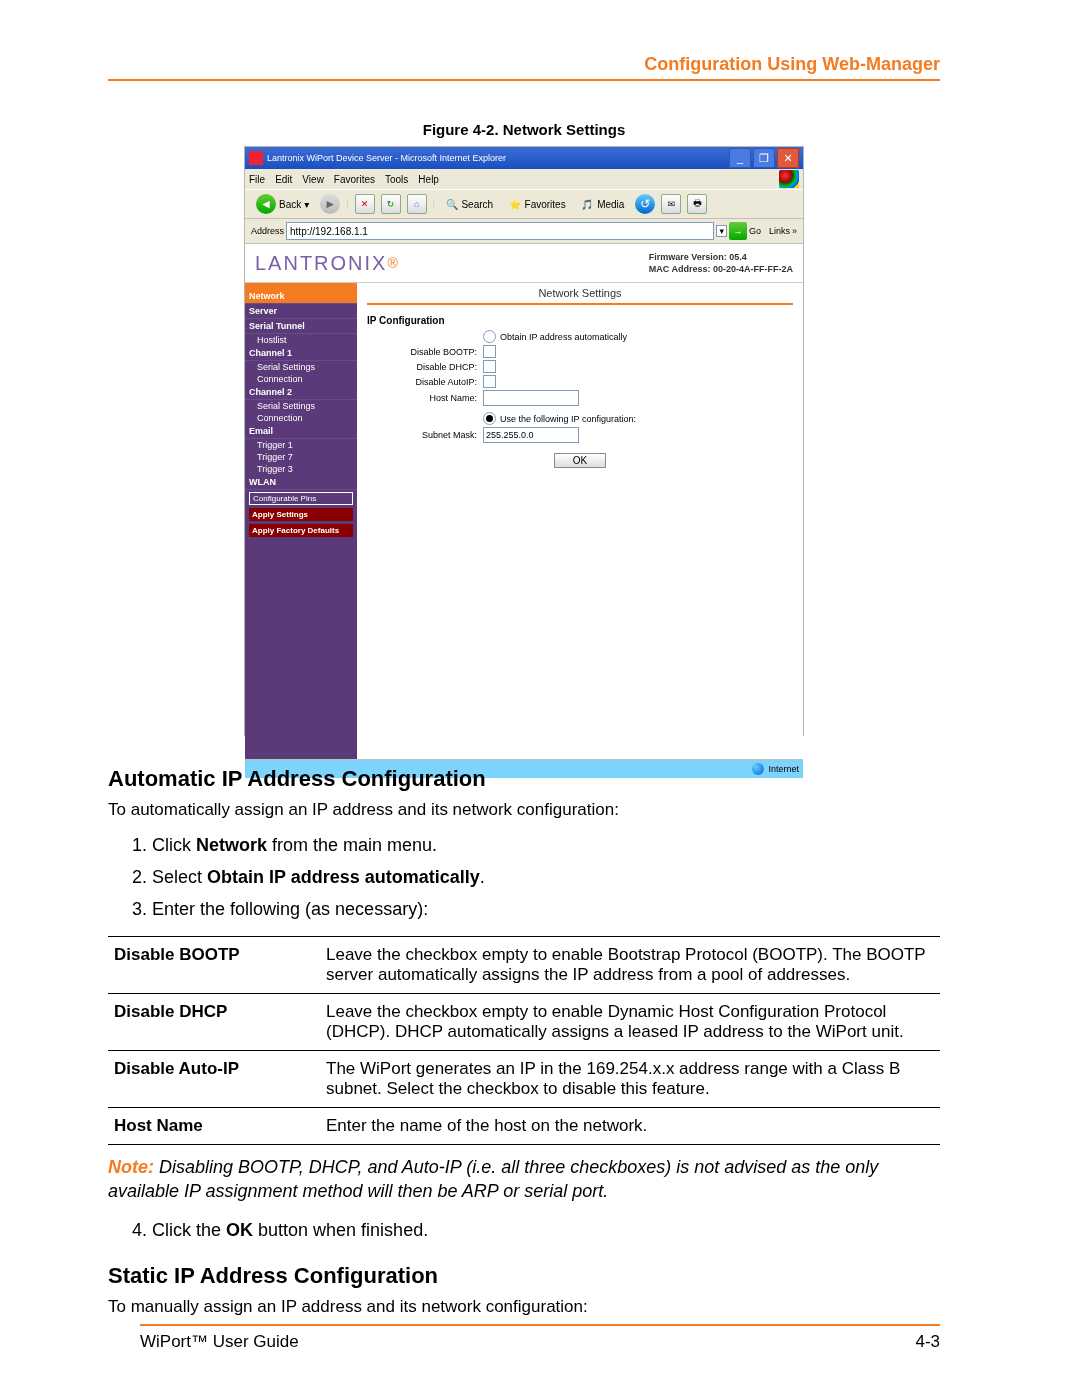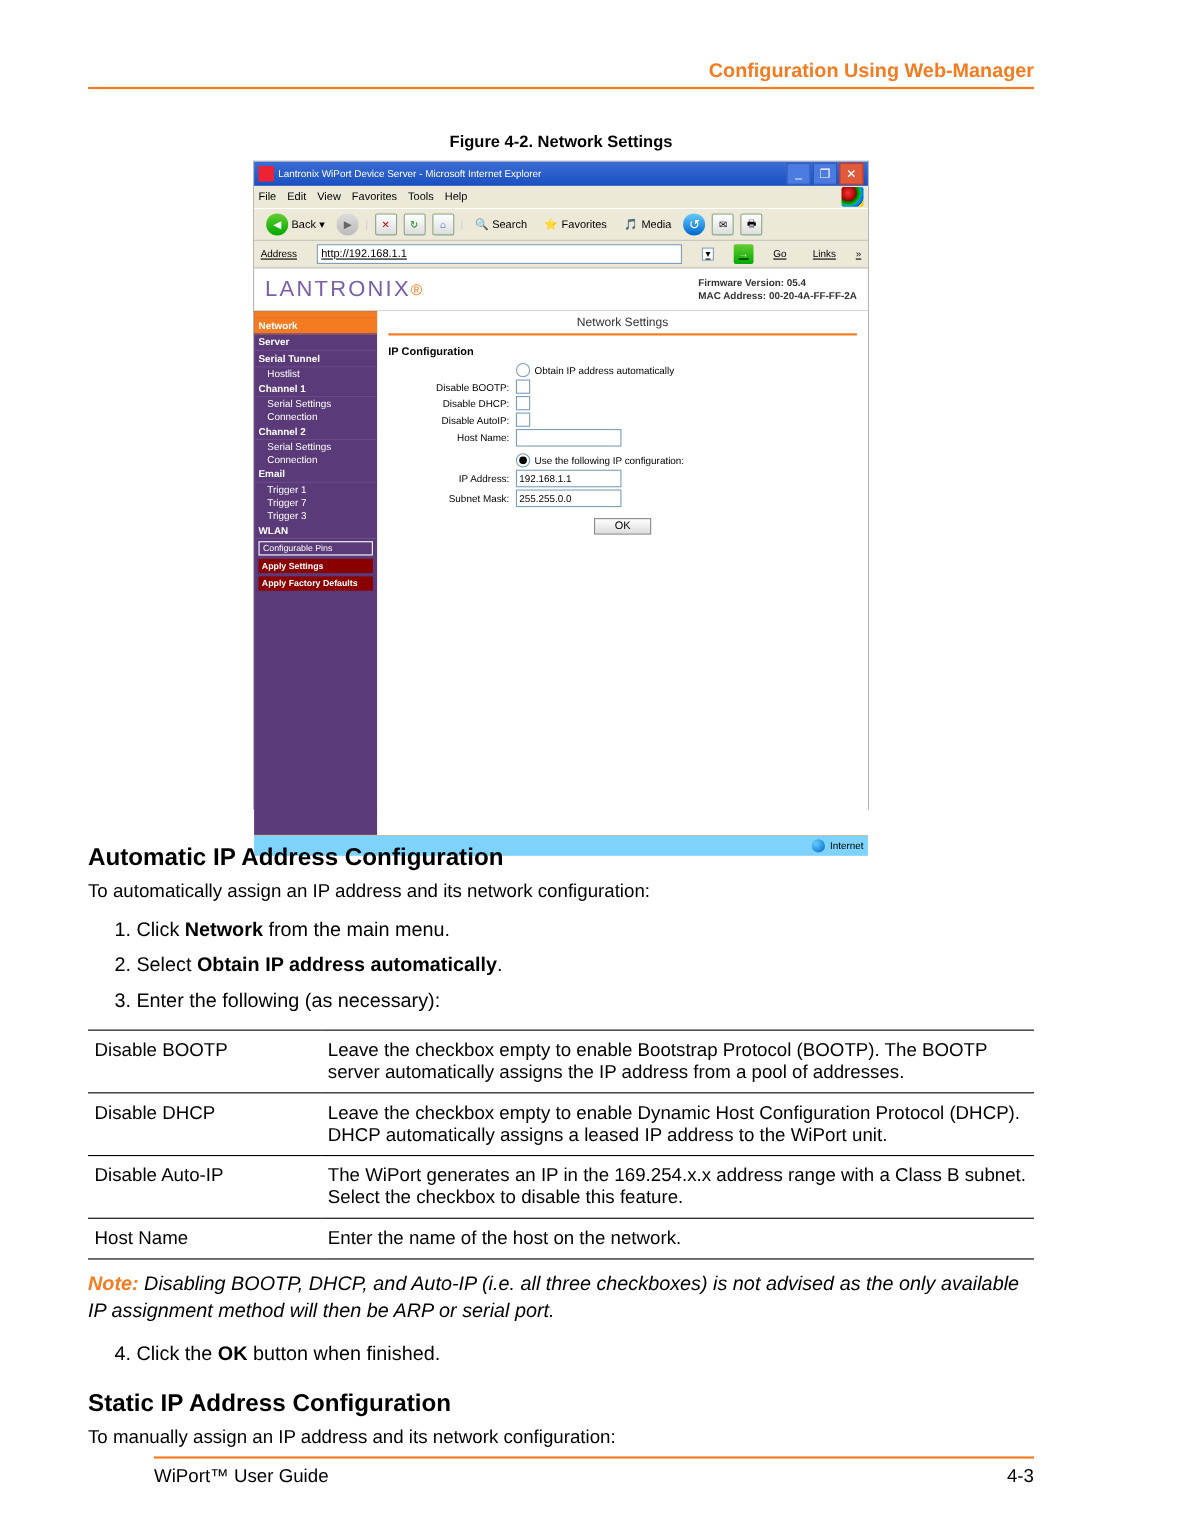--- a/index.html
+++ b/index.html
@@ -3,7 +3,7 @@
 <meta charset="utf-8">
 <style>
   body { margin:0; background:#fff; font-family: Arial, Helvetica, sans-serif; color:#000; }
-  .page { width:1080px; height:1397px; margin:0 auto; position:relative; padding:55px 140px 0 80px; box-sizing:border-box; }
+  .page { width:1080px; height:1397px; margin:0 auto; position:relative; padding:55px 140px 0 108px; box-sizing:border-box; }
   .header-title { color:#f47b20; font-weight:bold; font-size:18px; text-align:right; margin:-1px 0 0 0; padding-bottom:4px; border-bottom:0; }
   .header-line { border:none; border-top:2px solid #f47b20; margin:0 0 40px 0; }
   .figcap { text-align:center; font-weight:bold; font-size:15px; color:#000; margin-bottom:8px; }

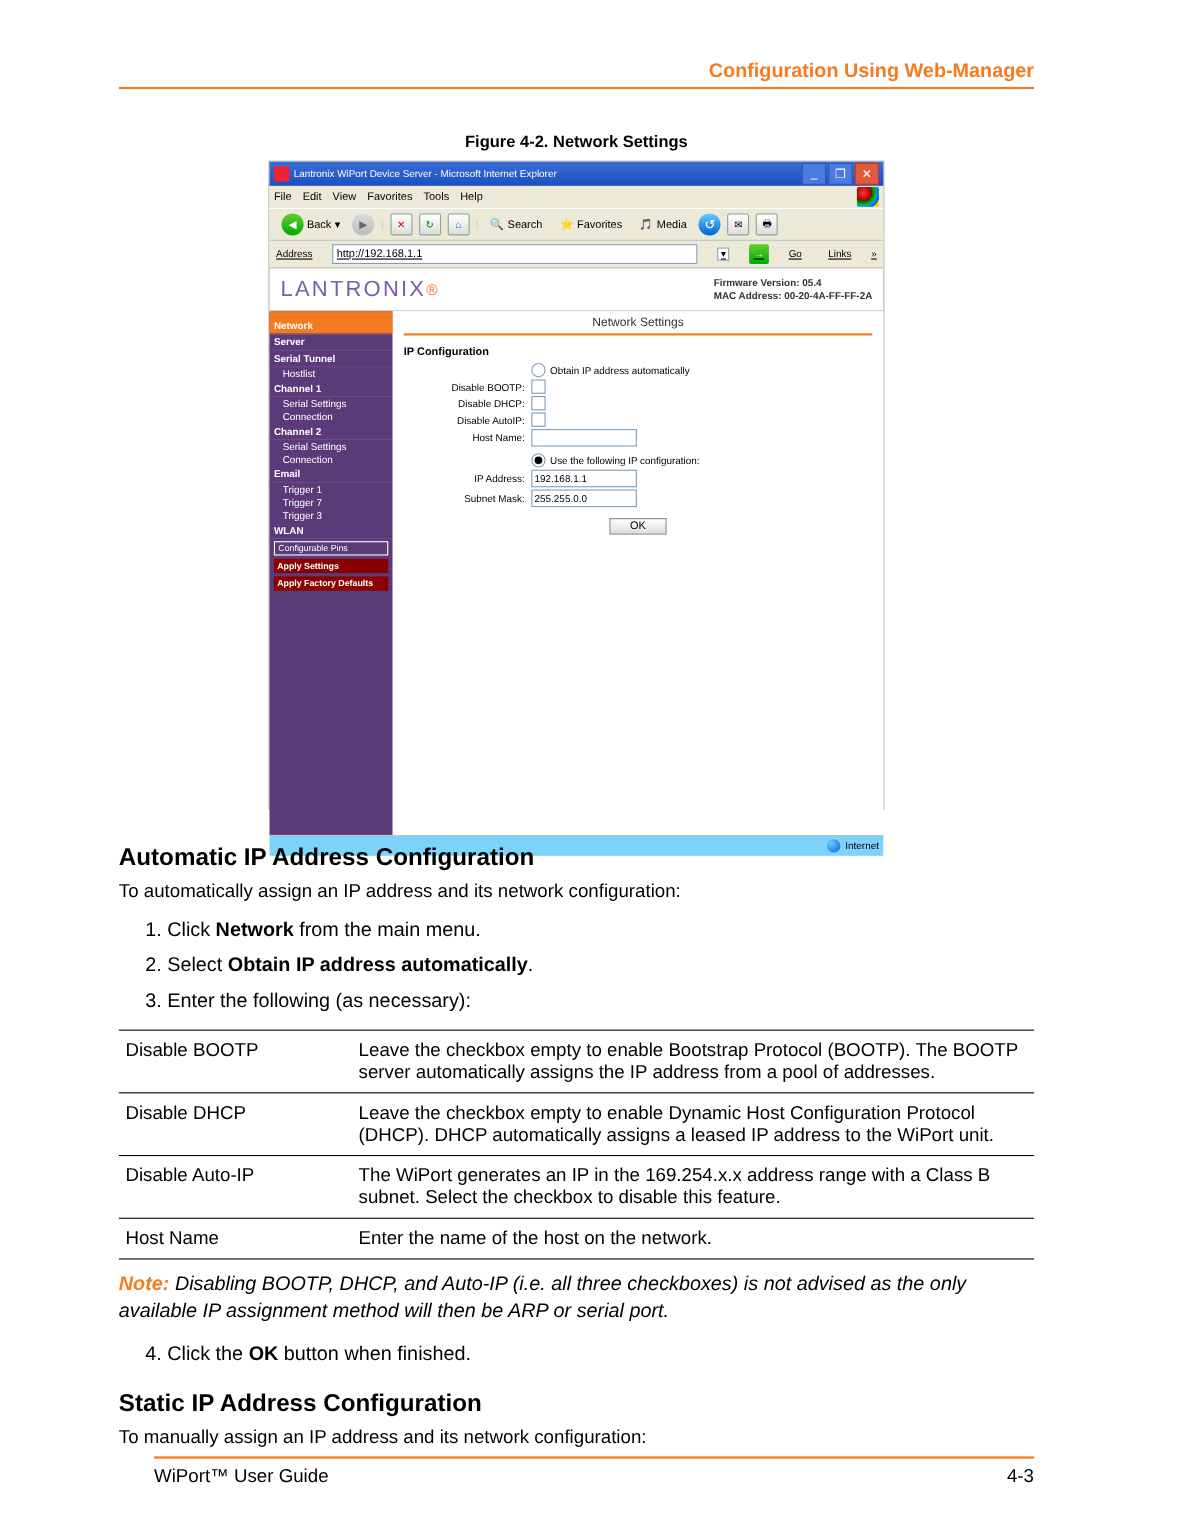--- a/index.html
+++ b/index.html
@@ -21,7 +21,7 @@
   .circ { width:20px; height:20px; border-radius:50%; display:flex; align-items:center; justify-content:center; font-size:12px; color:#fff;}
   .green{background:linear-gradient(#6c3,#0a0);} .grey{background:linear-gradient(#ddd,#bbb); color:#666;}
   .sq { width:18px; height:18px; border:1px solid #8a8; display:flex; align-items:center; justify-content:center; border-radius:2px; background:linear-gradient(#fff,#ddd);}
-  .addr { height:24px; background:#ece9d8; display:flex; align-items:center; padding:0 6px; gap:18px; border-bottom:1px solid #c0c0b8;text-decoration:underline;}
+  .addr { height:24px; background:#ece9d8; display:flex; align-items:center; padding:0 6px; gap:2px; border-bottom:1px solid #c0c0b8;}
   .addr input { flex:1; height:16px; font-size:10px; padding:0 3px; border:1px solid #7e9db9;}
   .gobtn { width:18px; height:18px; background:linear-gradient(#6c3,#0a0); color:#fff; display:flex; align-items:center; justify-content:center; border-radius:2px;}
   .content { display:flex; height:calc(100% - 22px - 20px - 28px - 24px - 18px); }

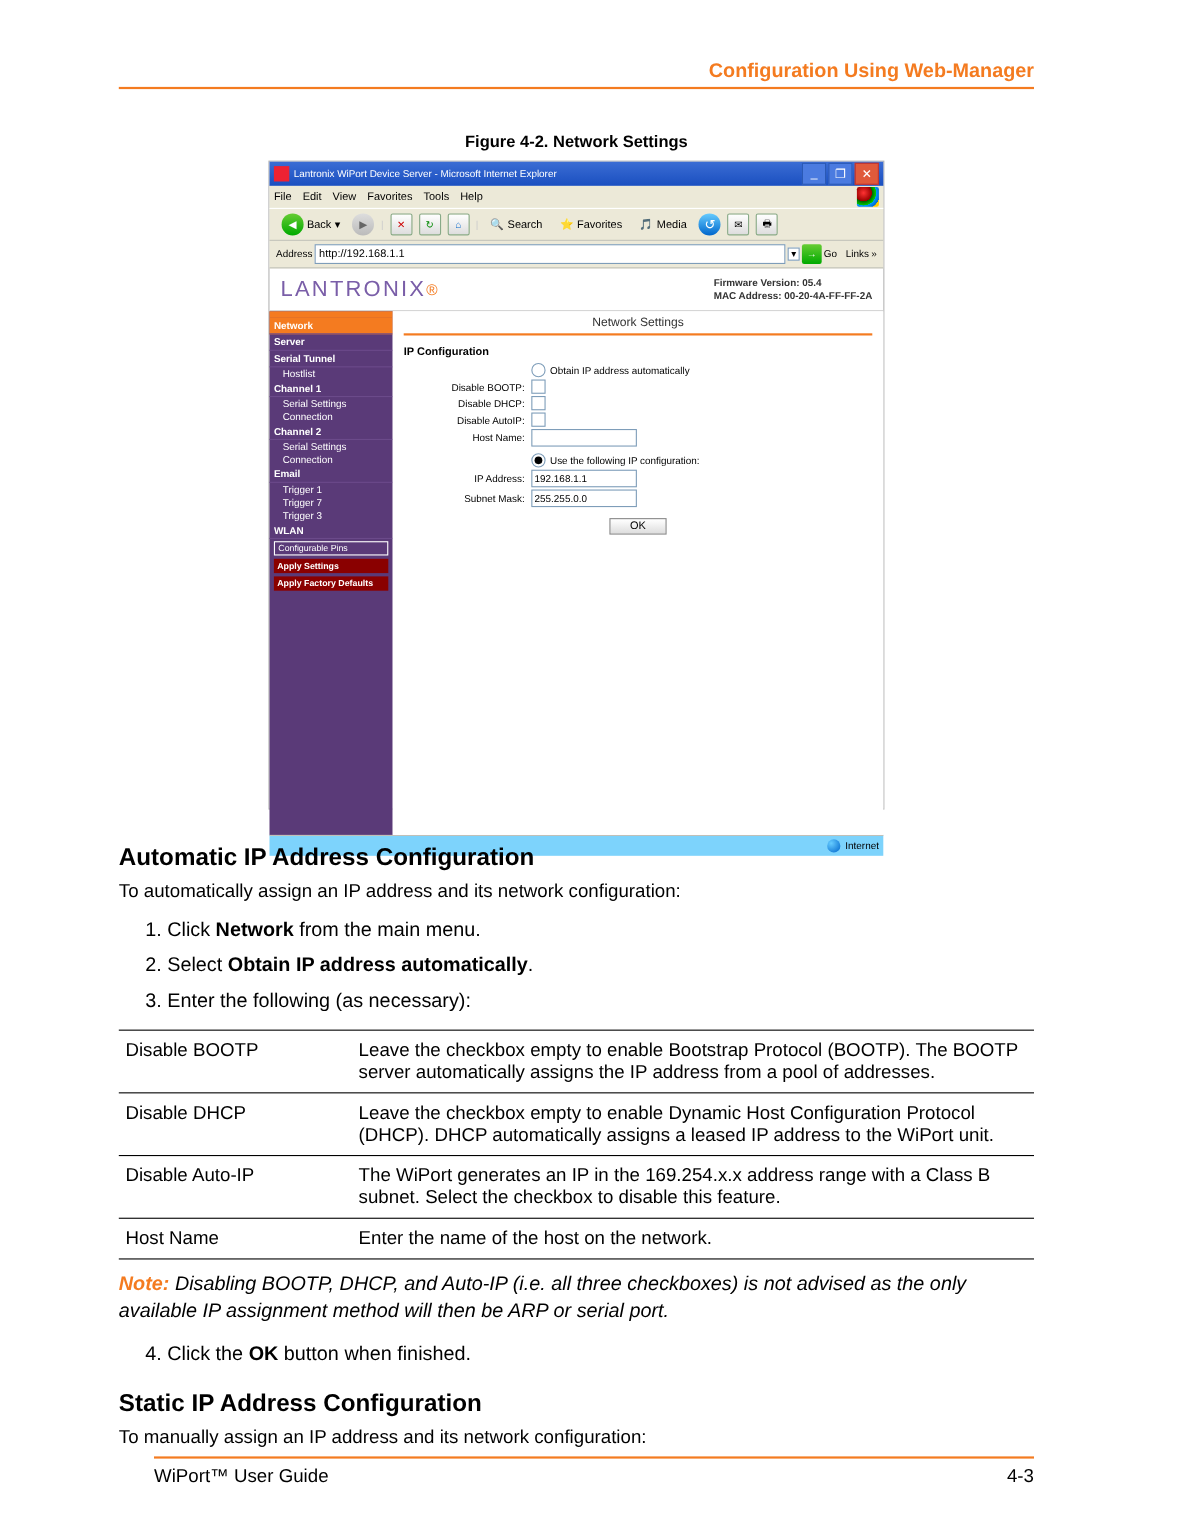--- a/index.html
+++ b/index.html
@@ -173,10 +173,6 @@
               <span>Use the following IP configuration:</span>
             </div>
           <div class="frow">
-              <span class="flabel">IP Address:</span>
-              <input class="finput" value="192.168.1.1" style="">
-            </div>
-          <div class="frow">
               <span class="flabel">Subnet Mask:</span>
               <input class="finput" value="255.255.0.0" style="">
             </div>

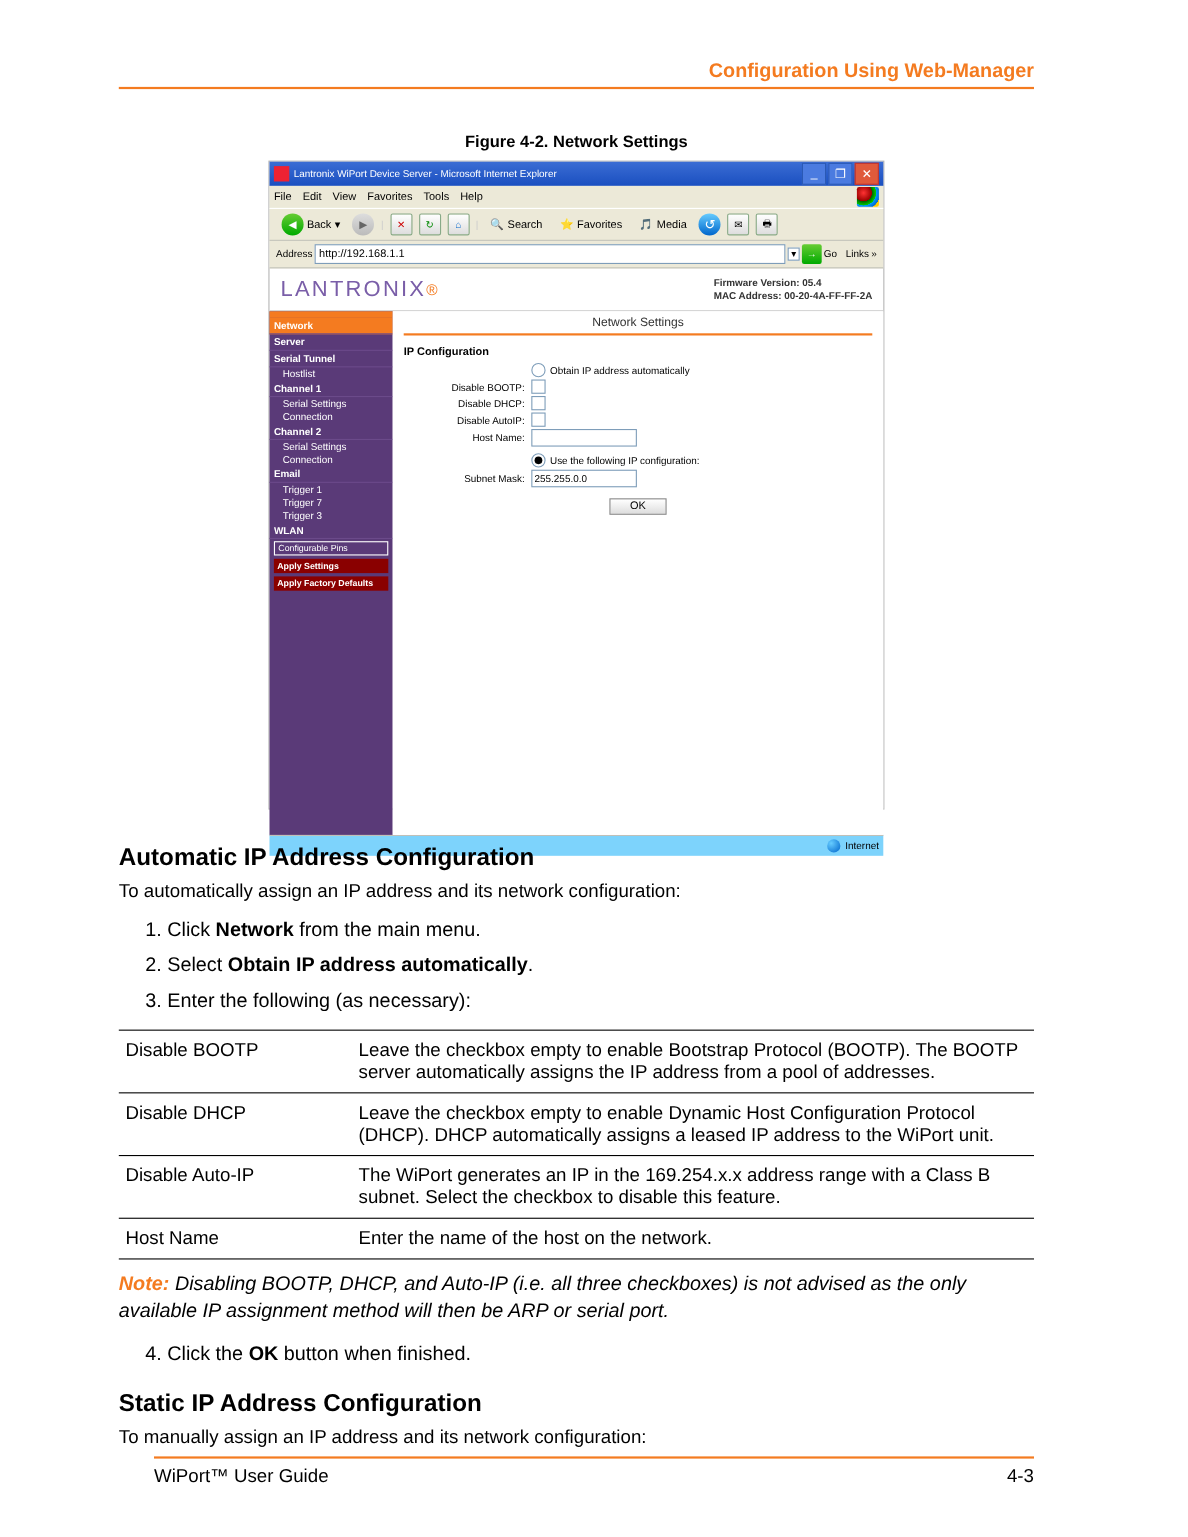--- a/index.html
+++ b/index.html
@@ -55,7 +55,7 @@
   table.opts { width:100%; border-collapse:collapse; font-size:17px; margin:0 0 10px 0;}
   table.opts td { border-top:1px solid #000; padding:8px 6px; vertical-align:top;}
   table.opts tr:last-child td { border-bottom:1px solid #000; }
-  table.opts td:first-child { width:200px; font-weight:normal;}
+  table.opts td:first-child { width:200px; font-weight:bold;}
   .note { font-style:italic; font-size:18px; margin:8px 0 14px 0; line-height:24px;}
   .note b { font-style:italic; color:#f47b20; font-weight:bold;}
   .footer { position:absolute; bottom:45px; left:140px; right:140px; border-top:2px solid #f47b20; padding-top:6px; display:flex; font-size:17px;}

